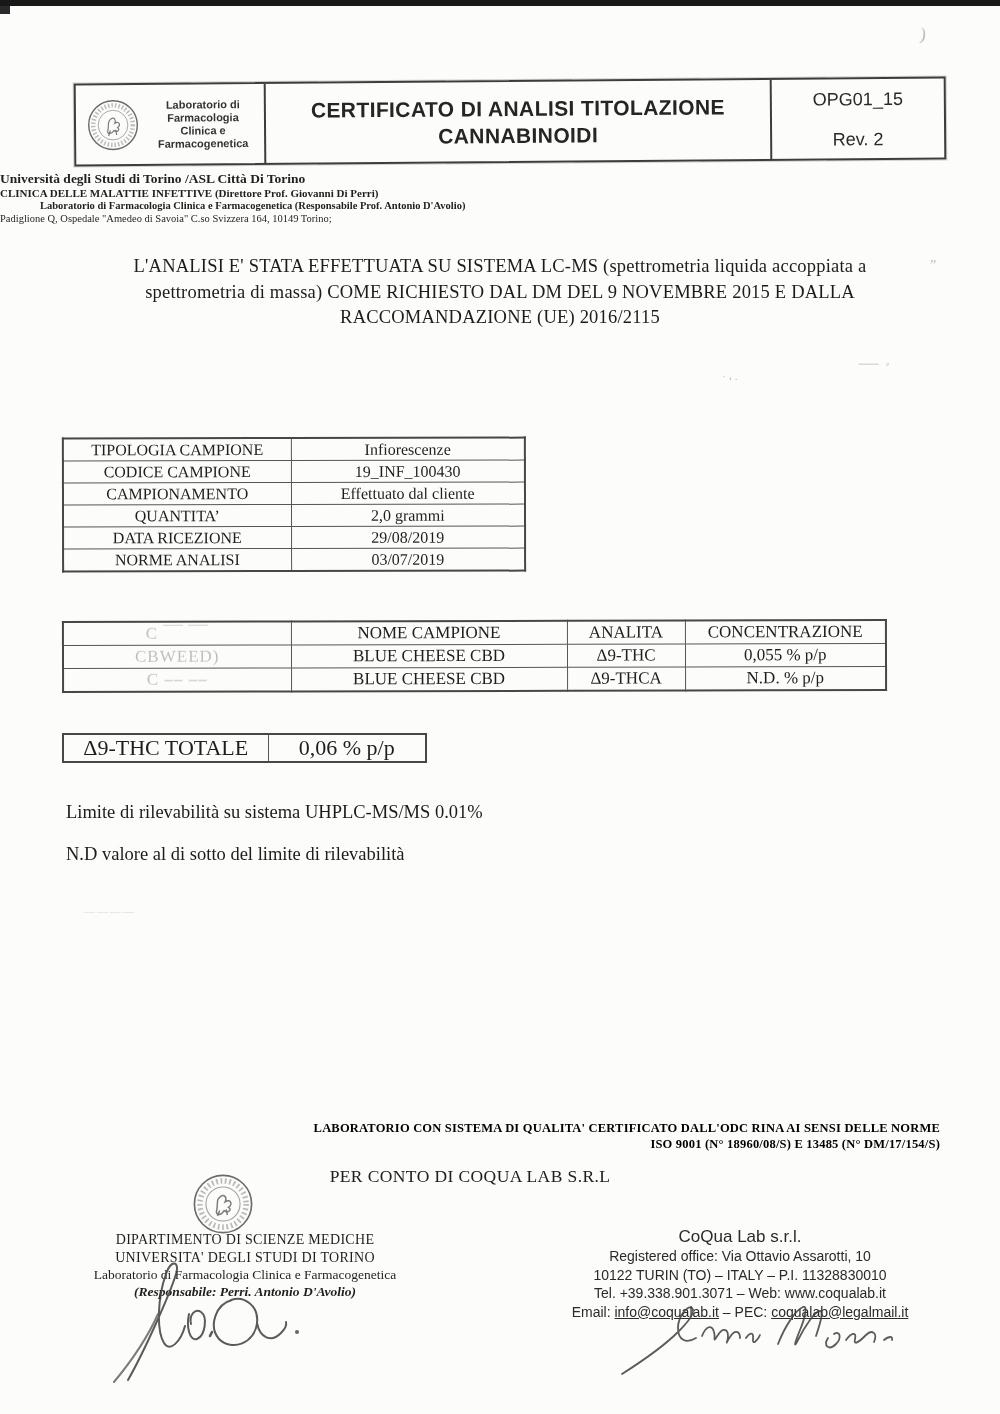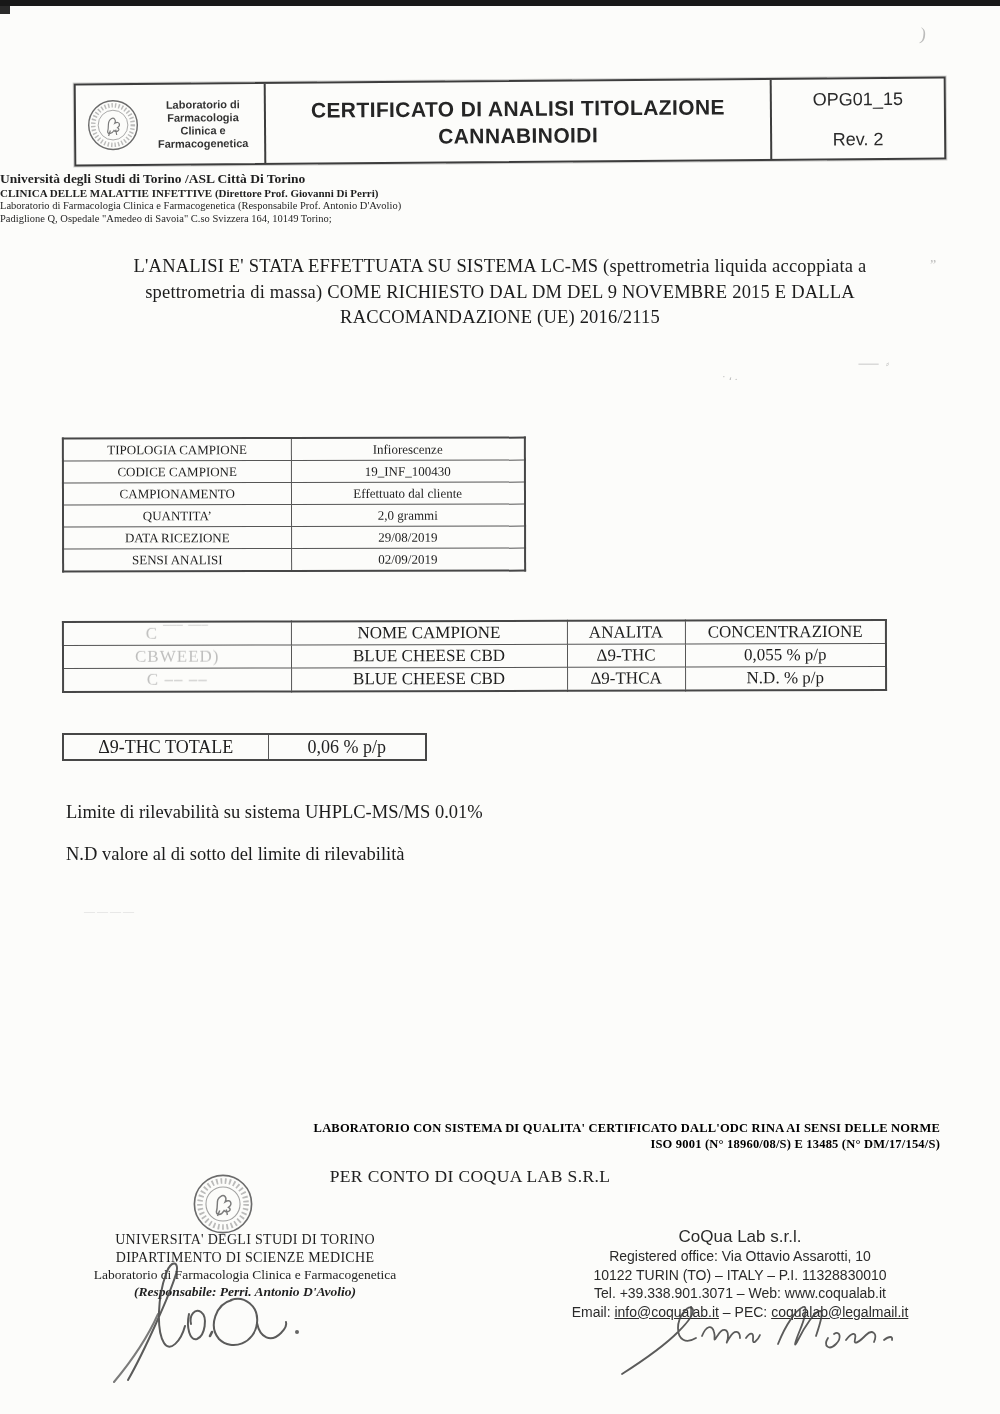--- a/index.html
+++ b/index.html
@@ -33,7 +33,7 @@
   .letterhead{position:absolute;top:171px;left:0;width:100%;color:#1f1f1f;}
   .lh1{font-weight:bold;font-size:13.5px;line-height:16px;}
   .lh2{font-weight:bold;font-size:11px;line-height:13px;}
-  .lh3{font-weight:normal;font-size:10.5px;line-height:12.5px;}
+  .lh3{font-weight:bold;font-size:10.5px;line-height:12.5px;padding-left:40px;}
   .lh4{font-size:10.5px;line-height:12.5px;}
   .lh5{font-size:11.5px;line-height:15px;}
   .uline{text-decoration:underline;}

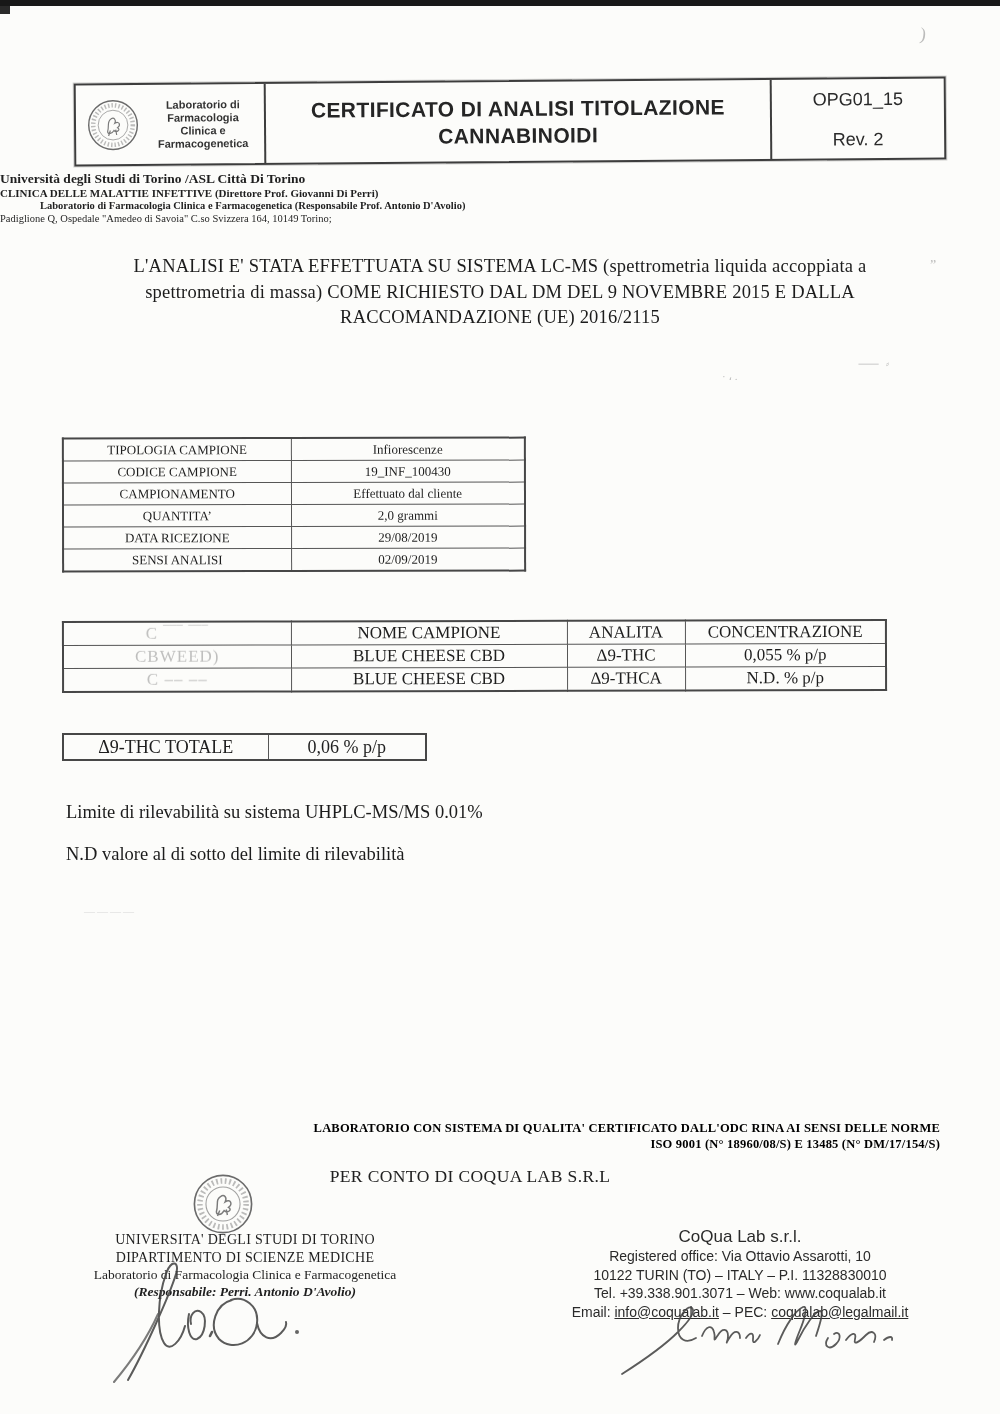--- a/index.html
+++ b/index.html
@@ -47,7 +47,7 @@
     font-family:"Liberation Serif","DejaVu Serif",serif;}
   td{border:1.8px solid #565656;text-align:center;padding:0 4px;overflow:hidden;white-space:nowrap;}
   .sample-table{left:62px;top:437px;width:462px;border:2.5px solid #474747;transform:rotate(-0.1deg);}
-  .sample-table td{height:21px;font-size:13px;}
+  .sample-table td{height:21px;font-size:16px;}
   .results-table{left:62px;top:620px;width:823px;border:2.5px solid #474747;transform:rotate(-0.15deg);}
   .results-table td{height:22px;font-size:17px;}
   .ghost{color:#8d8d8d;opacity:.55;filter:blur(.6px);font-size:14px;letter-spacing:1px;}

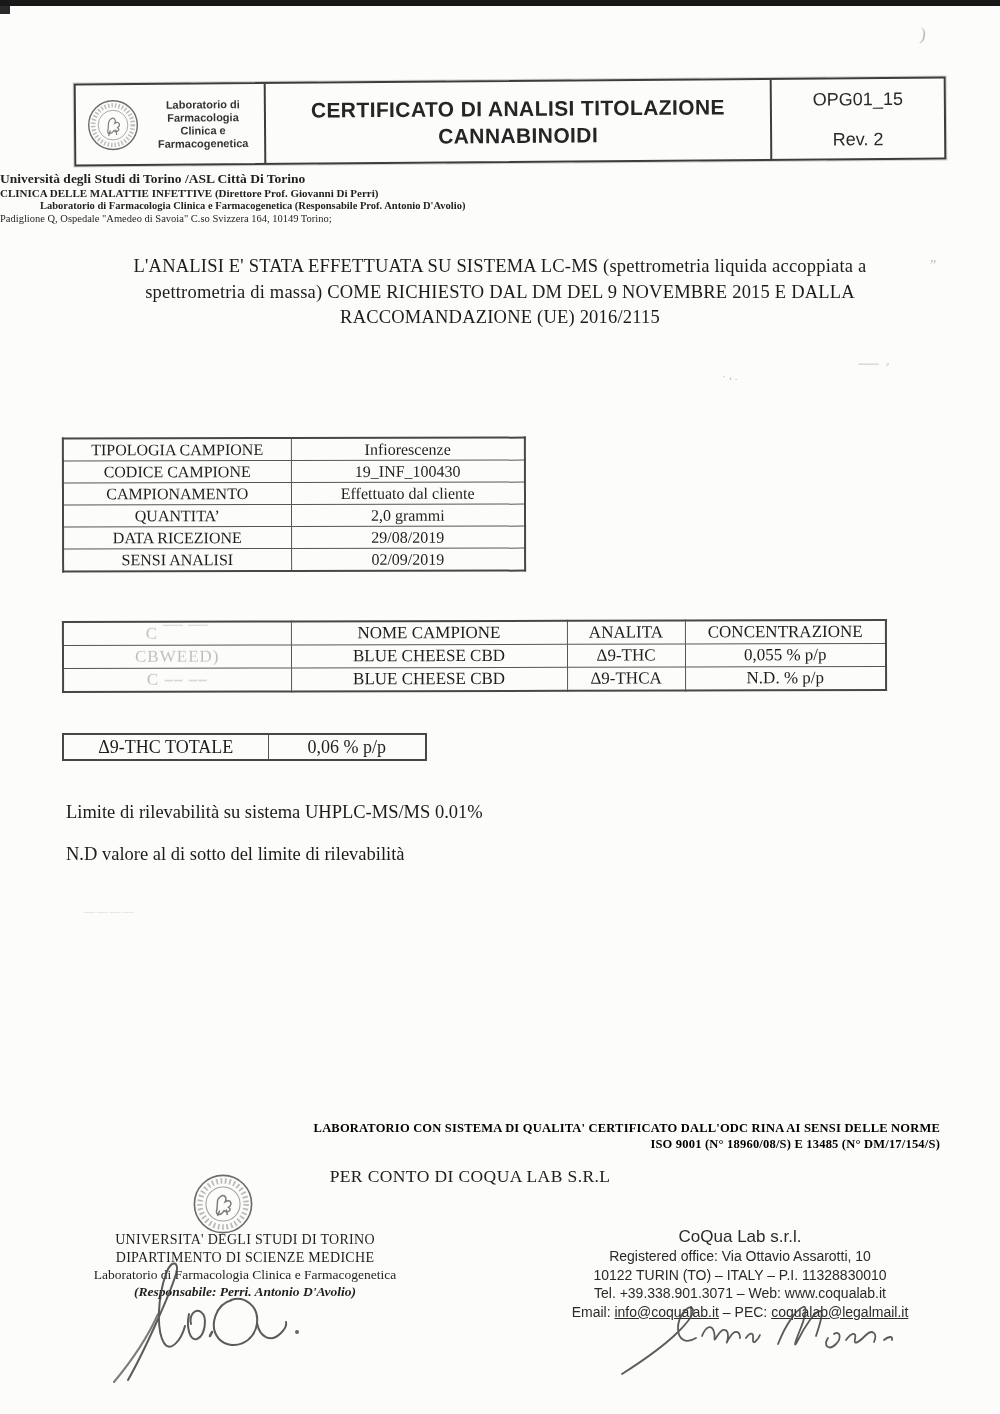--- a/index.html
+++ b/index.html
@@ -154,7 +154,7 @@
           <td>29/08/2019</td>
         </tr>
       <tr>
-          <td>SENSI ANALISI</td>
+          <td>NORME ANALISI</td>
           <td>02/09/2019</td>
         </tr>
     </tbody>

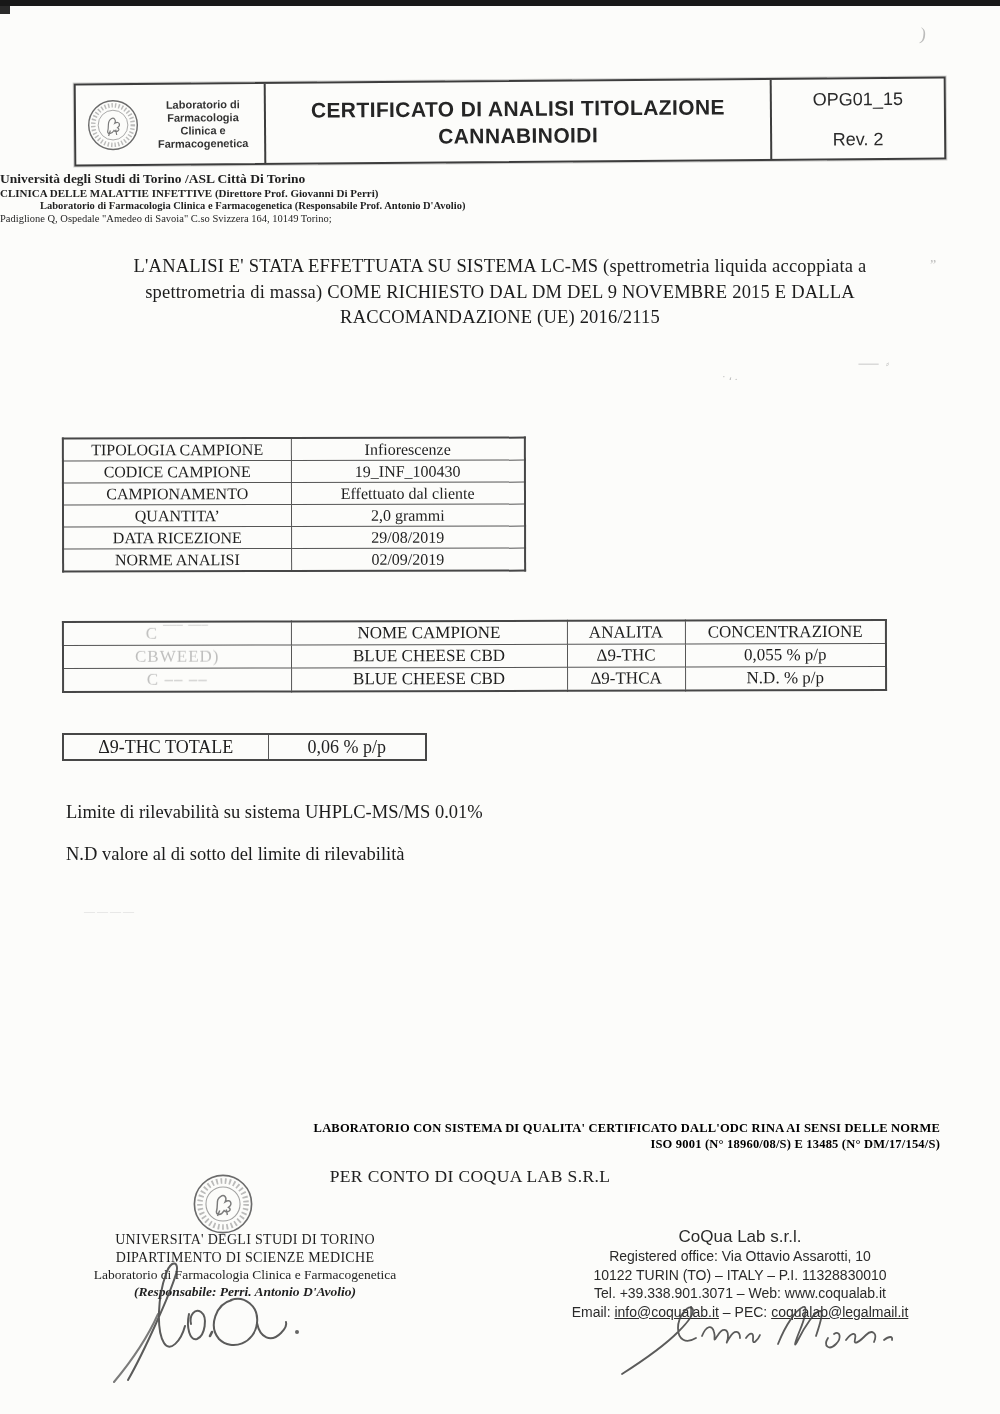--- a/index.html
+++ b/index.html
@@ -155,7 +155,7 @@
         </tr>
       <tr>
           <td>NORME ANALISI</td>
-          <td>02/09/2019</td>
+          <td>03/07/2019</td>
         </tr>
     </tbody>
   </table>

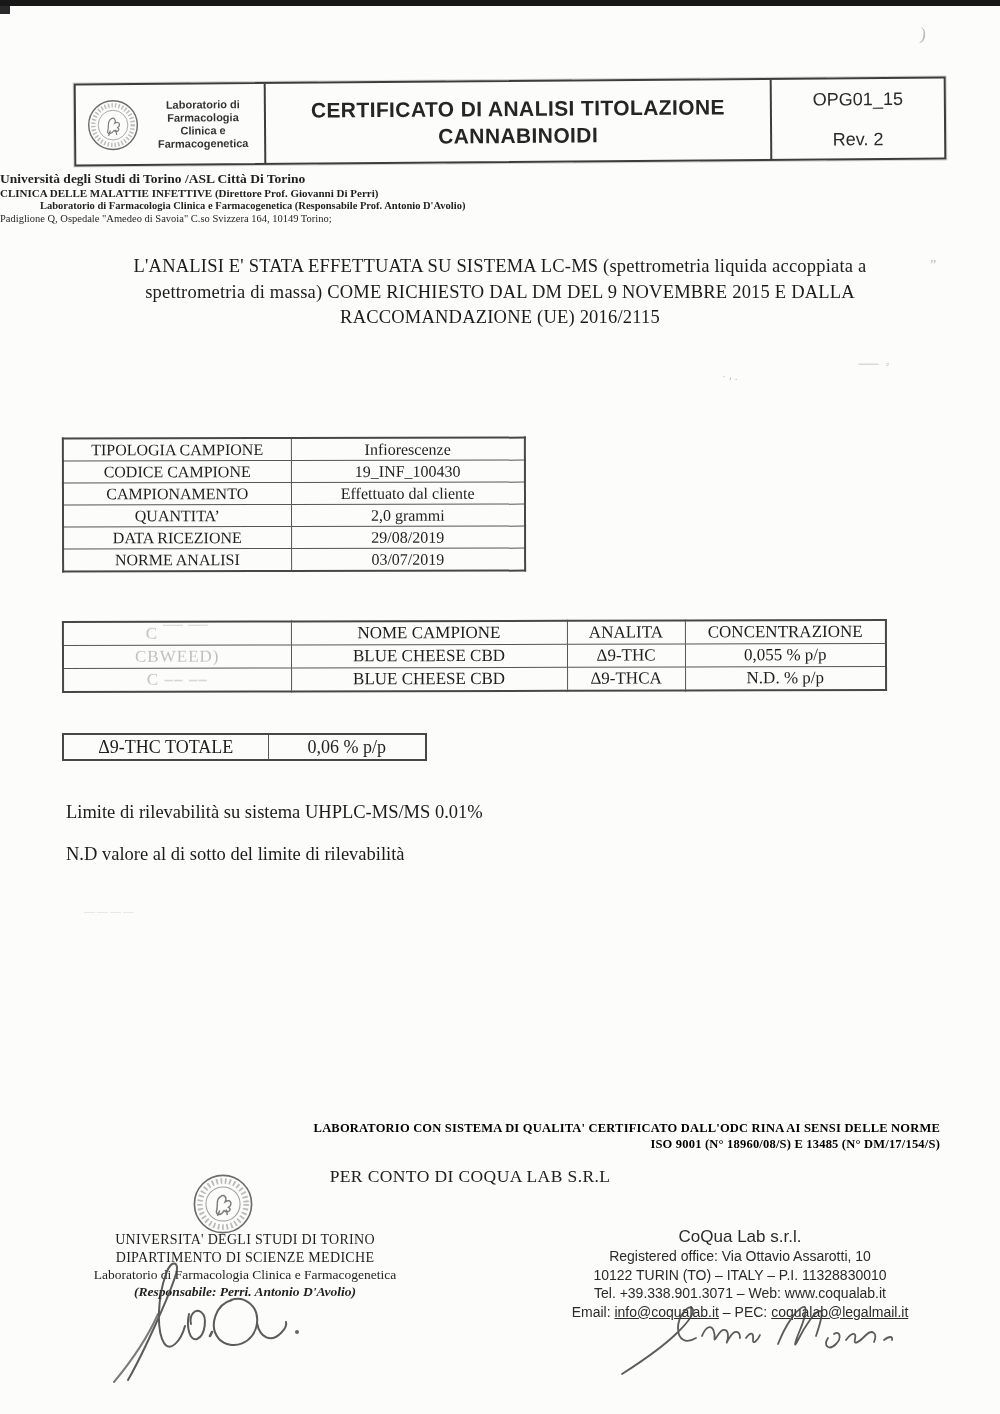--- a/index.html
+++ b/index.html
@@ -52,7 +52,7 @@
   .results-table td{height:22px;font-size:17px;}
   .ghost{color:#8d8d8d;opacity:.55;filter:blur(.6px);font-size:14px;letter-spacing:1px;}
   .total-table{left:62px;top:733px;width:363px;border:2.5px solid #474747;}
-  .total-table td{height:24px;font-size:18px;}
+  .total-table td{height:24px;font-size:22px;}
 
   
   .note{position:absolute;left:66px;font-size:18.5px;color:#1c1c1c;}

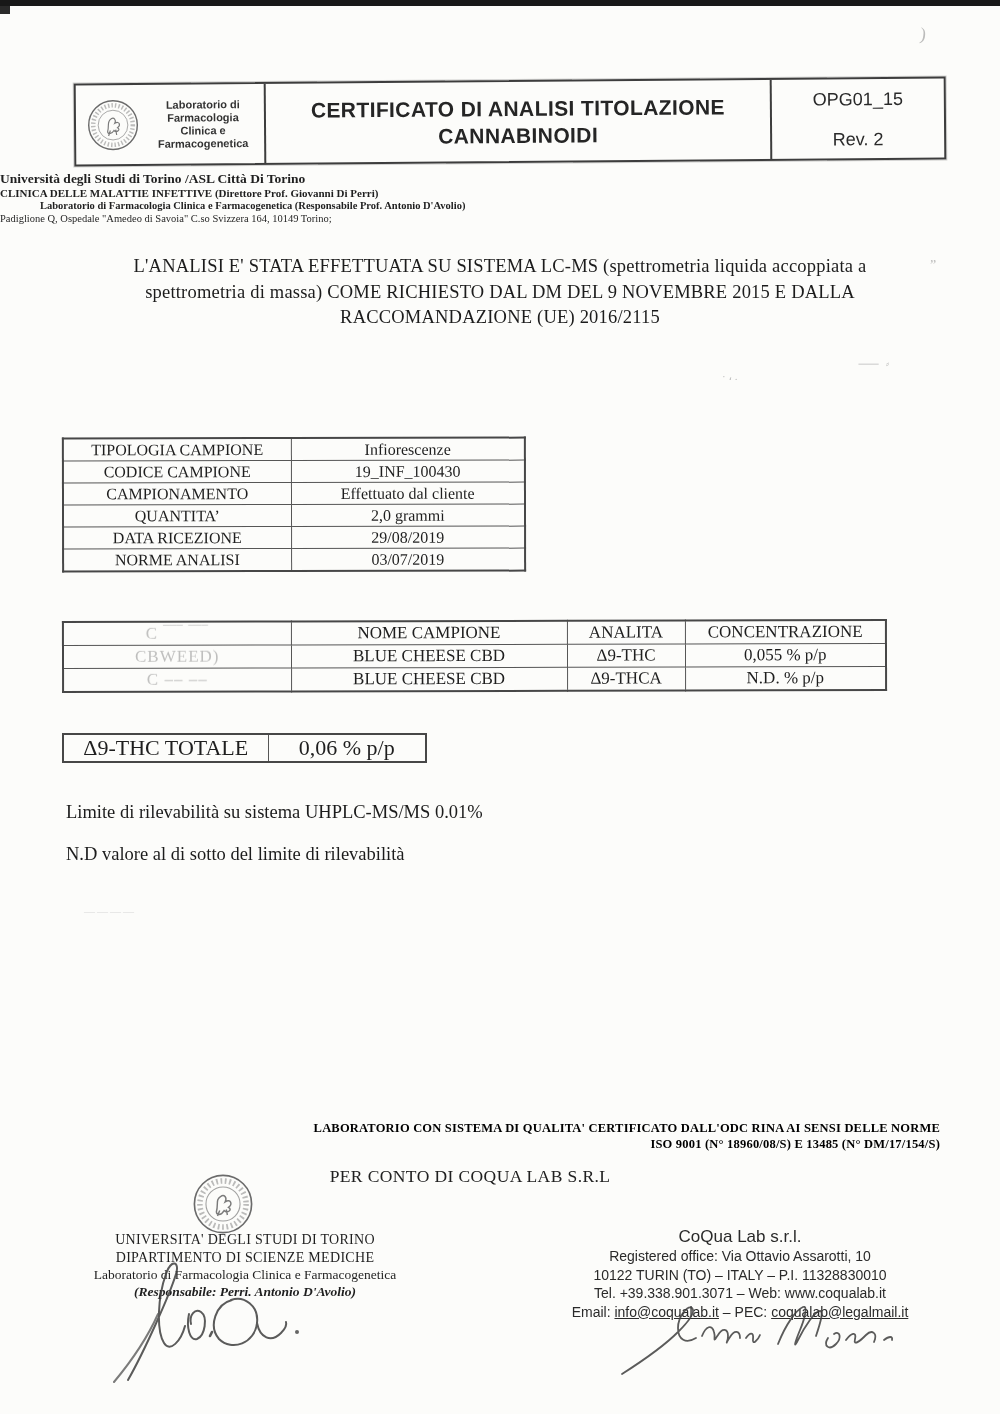--- a/index.html
+++ b/index.html
@@ -219,8 +219,8 @@
   </svg>
 
   <div class="signer-left">
+    <div class="sl-caps">DIPARTIMENTO DI SCIENZE MEDICHE</div>
     <div class="sl-caps">UNIVERSITA' DEGLI STUDI DI TORINO</div>
-    <div class="sl-caps">DIPARTIMENTO DI SCIENZE MEDICHE</div>
     <div class="sl-lab">Laboratorio di Farmacologia Clinica e Farmacogenetica</div>
     <div class="sl-resp">(Responsabile: Perri. Antonio D'Avolio)</div>
   </div>

